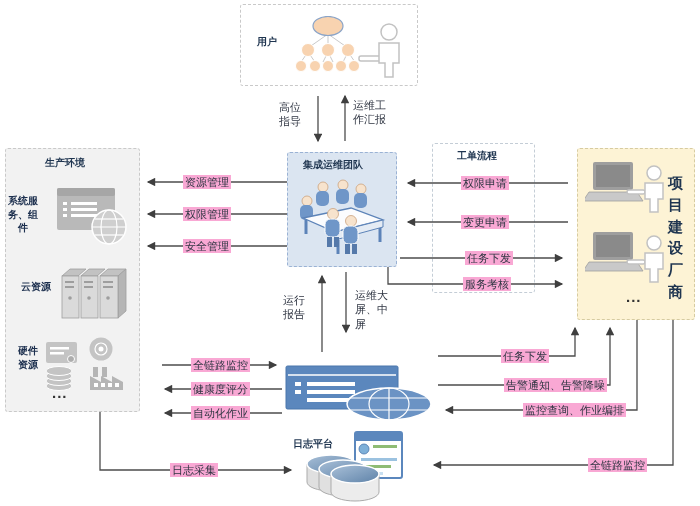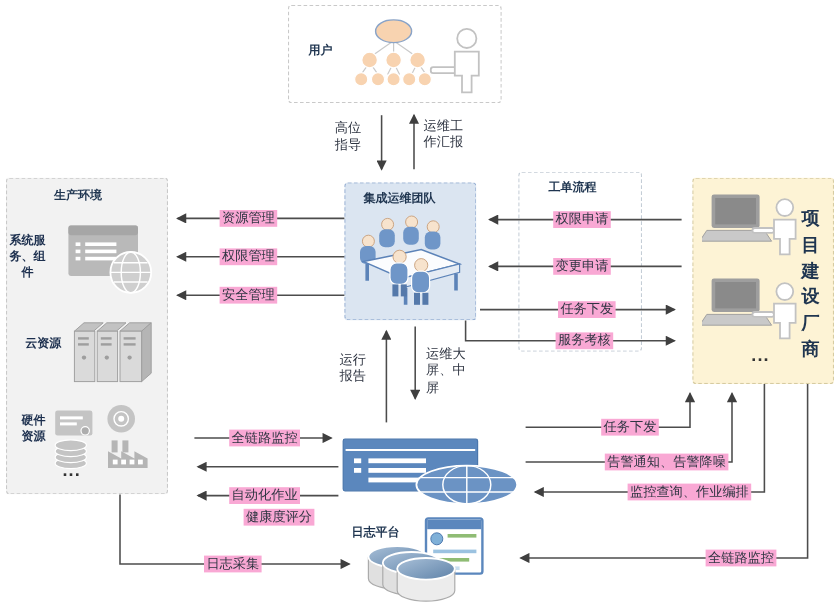--- a/index.html
+++ b/index.html
@@ -91,7 +91,7 @@
   <div class="ml w2" style="left:283px;top:293px;">运行报告</div>
   <div class="ml w3" style="left:355px;top:288px;">运维大屏、中屏</div>
   <div class="lab" style="left:191px;top:358px;">全链路监控</div>
-  <div class="lab" style="left:203px;top:382px;margin-top:42px;">健康度评分</div>
+  <div class="lab" style="left:191px;top:382px;">健康度评分</div>
   <div class="lab" style="left:191px;top:406px;">自动化作业</div>
   <div class="lab" style="left:501px;top:349px;">任务下发</div>
   <div class="lab" style="left:504px;top:378px;">告警通知、告警降噪</div>

